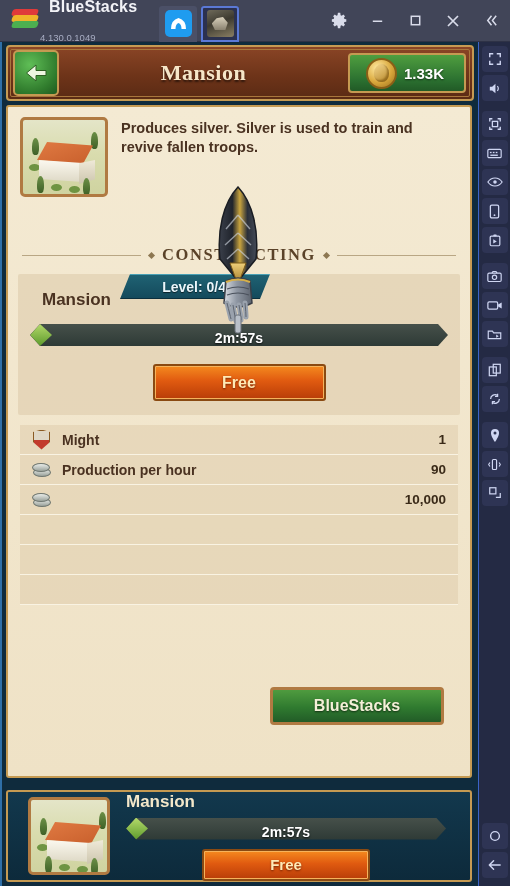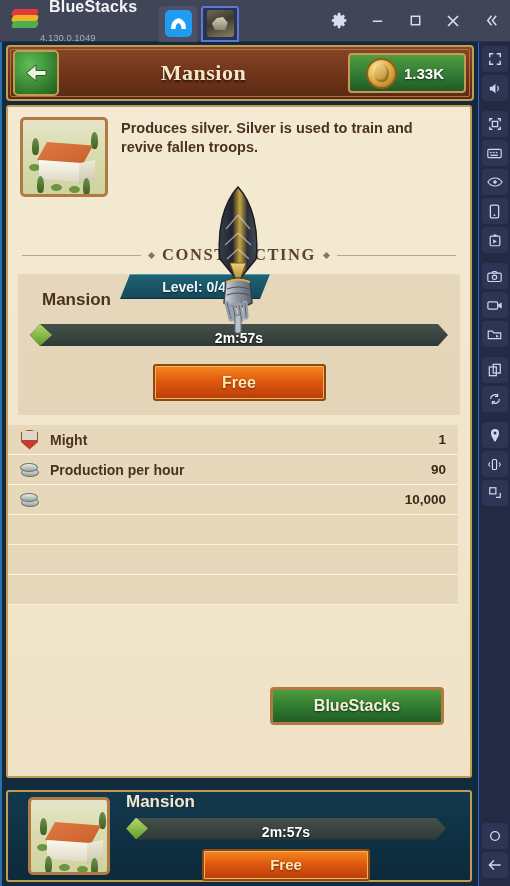--- a/index.html
+++ b/index.html
@@ -218,7 +218,7 @@
   .btn-orange span { color: #ffe9b5; font-size: 16px; font-weight: bold;
     text-shadow: 0 1px 2px rgba(90,25,0,.8); }
 
-  .params { margin: 10px 12px 0 0; }
+  .params { margin: 10px 12px 0 12px; }
   .prow {
     height: 30px; display: flex; align-items: center;
     background: rgba(219,200,166,.45); border-bottom: 1px solid rgba(255,252,240,.75);

